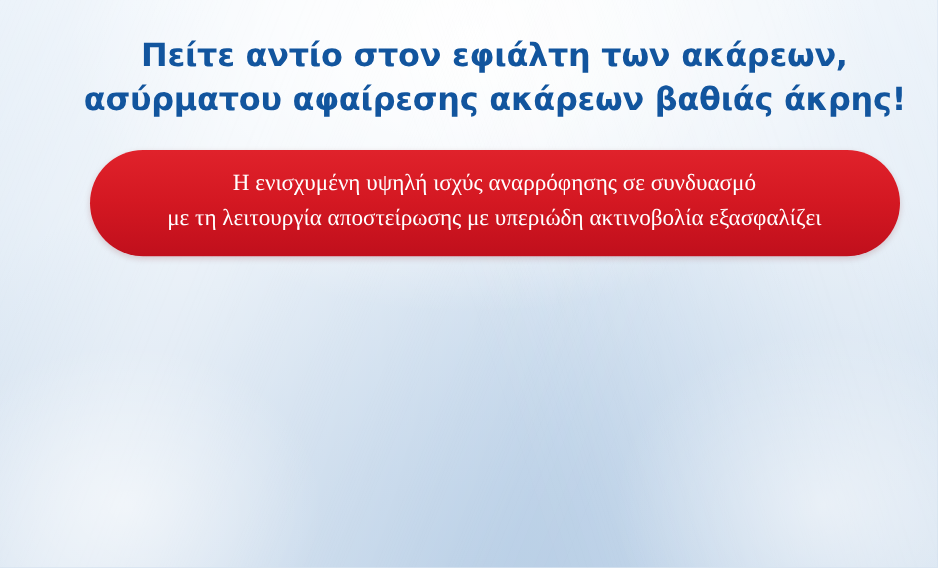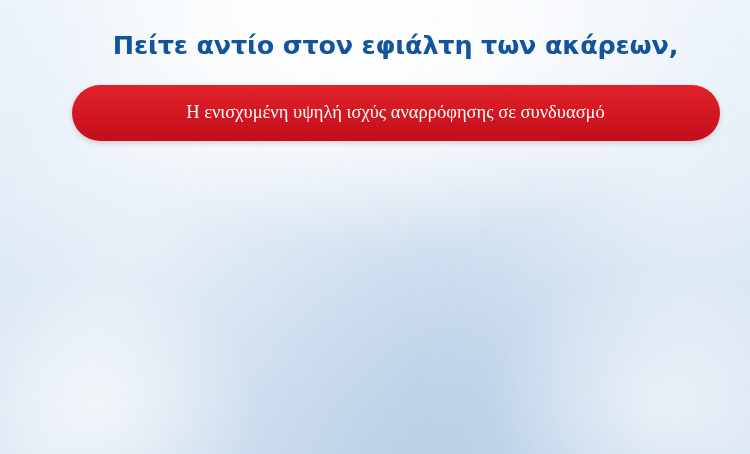--- a/index.html
+++ b/index.html
@@ -138,6 +138,7 @@
 
     <h1 class="headline">
       <span class="line">Πείτε αντίο στον εφιάλτη των ακάρεων,</span>
+      <span class="line">ασύρματου αφαίρεσης ακάρεων βαθιάς άκρης!</span>
     </h1>
 
     <div class="badge">

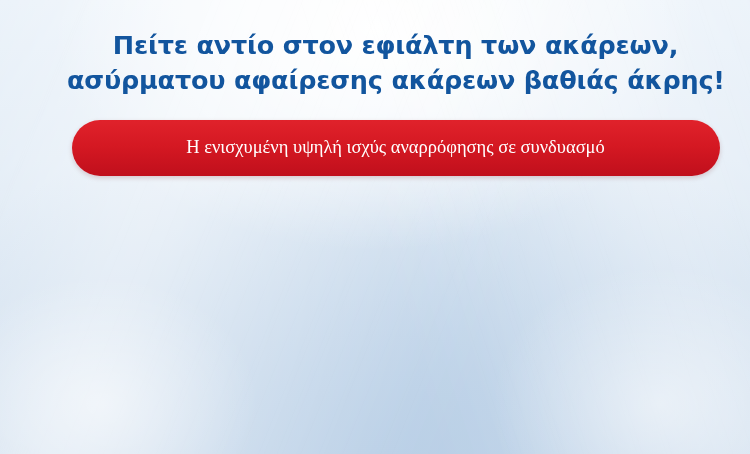--- a/index.html
+++ b/index.html
@@ -143,6 +143,7 @@
 
     <div class="badge">
       <span class="line">Η ενισχυμένη υψηλή ισχύς αναρρόφησης σε συνδυασμό</span>
+      <span class="line">με τη λειτουργία αποστείρωσης με υπεριώδη ακτινοβολία εξασφαλίζει</span>
     </div>
 
 

